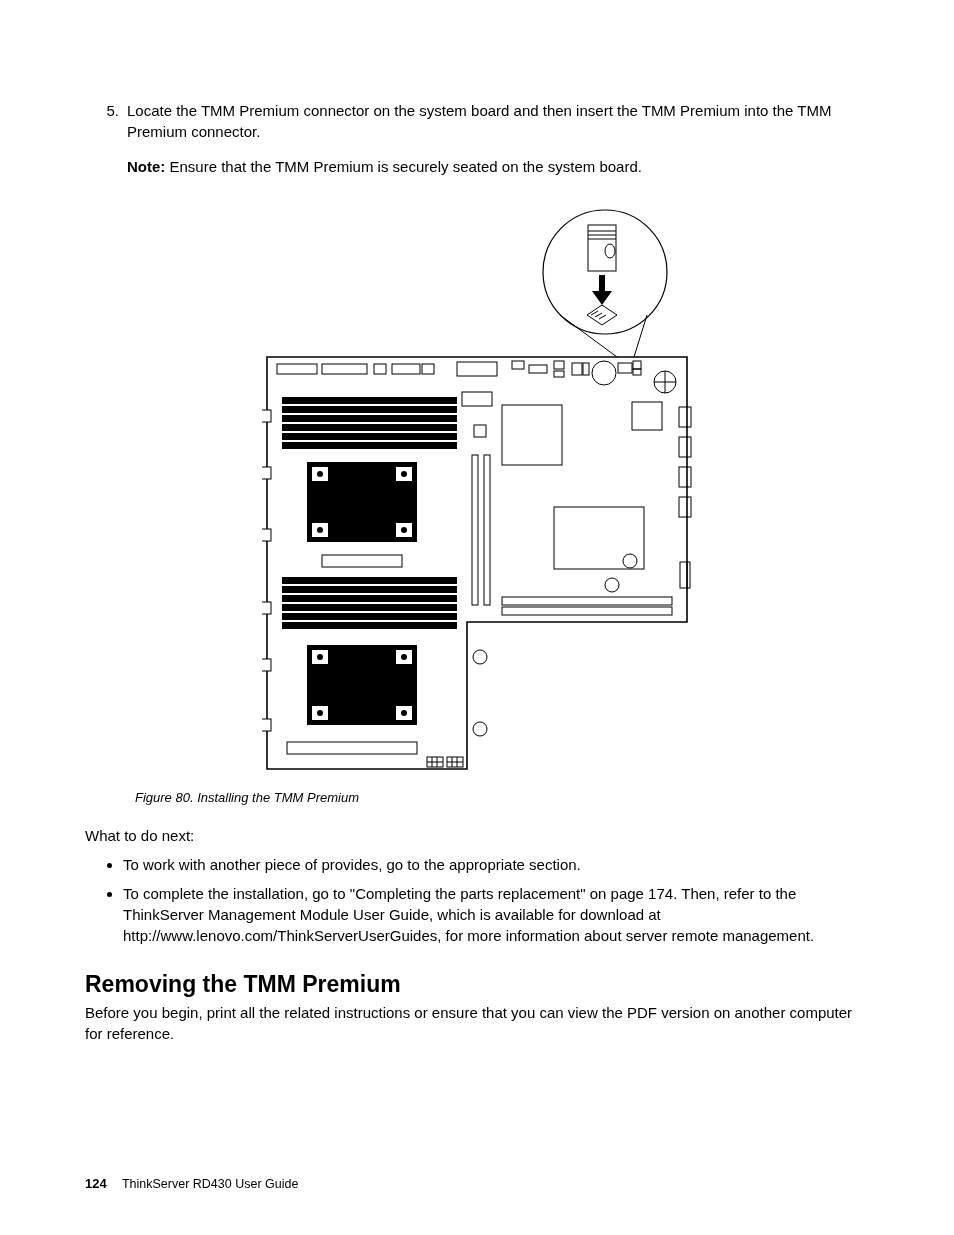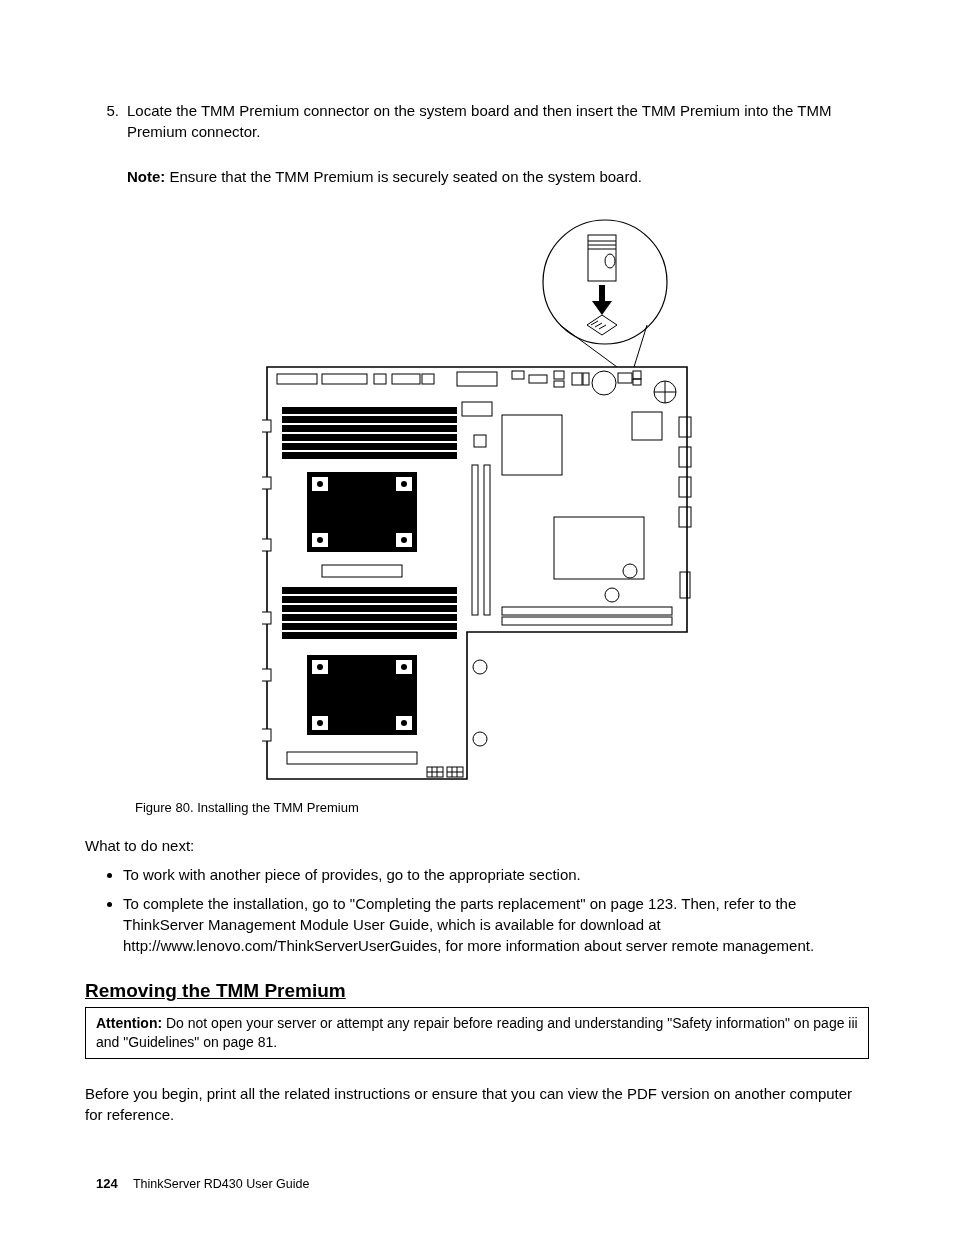--- a/index.html
+++ b/index.html
@@ -31,7 +31,7 @@
     flex: 1;
   }
   .note-line {
-    margin-top: 24px;
+    margin-top: 14px;
   }
   .figure-wrap {
     text-align: center;

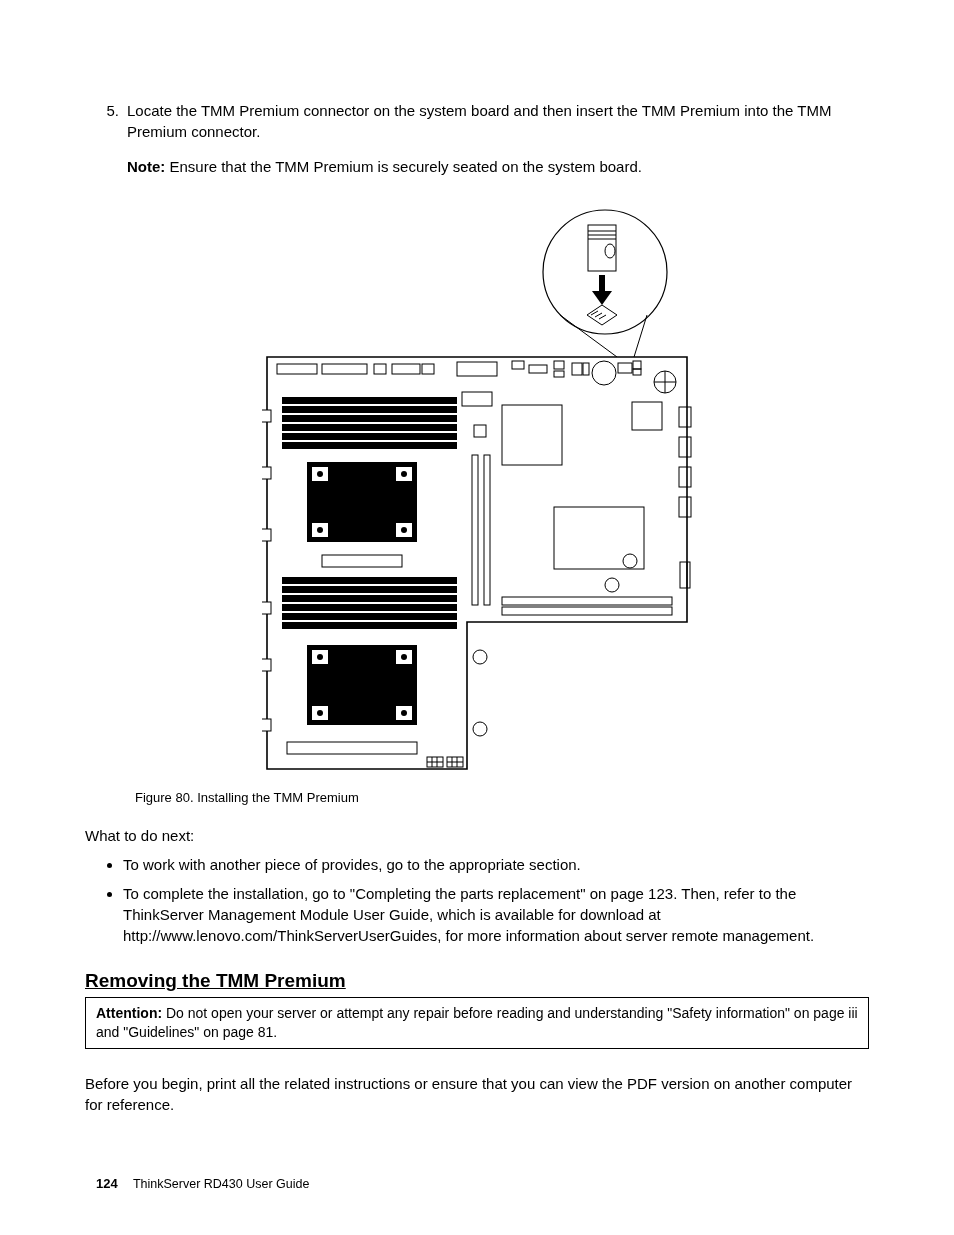--- a/index.html
+++ b/index.html
@@ -41,6 +41,7 @@
     display: inline-block;
   }
   .figure-caption {
+    font-style: italic;
     font-size: 13px;
     margin: 12px 0 18px 50px;
   }

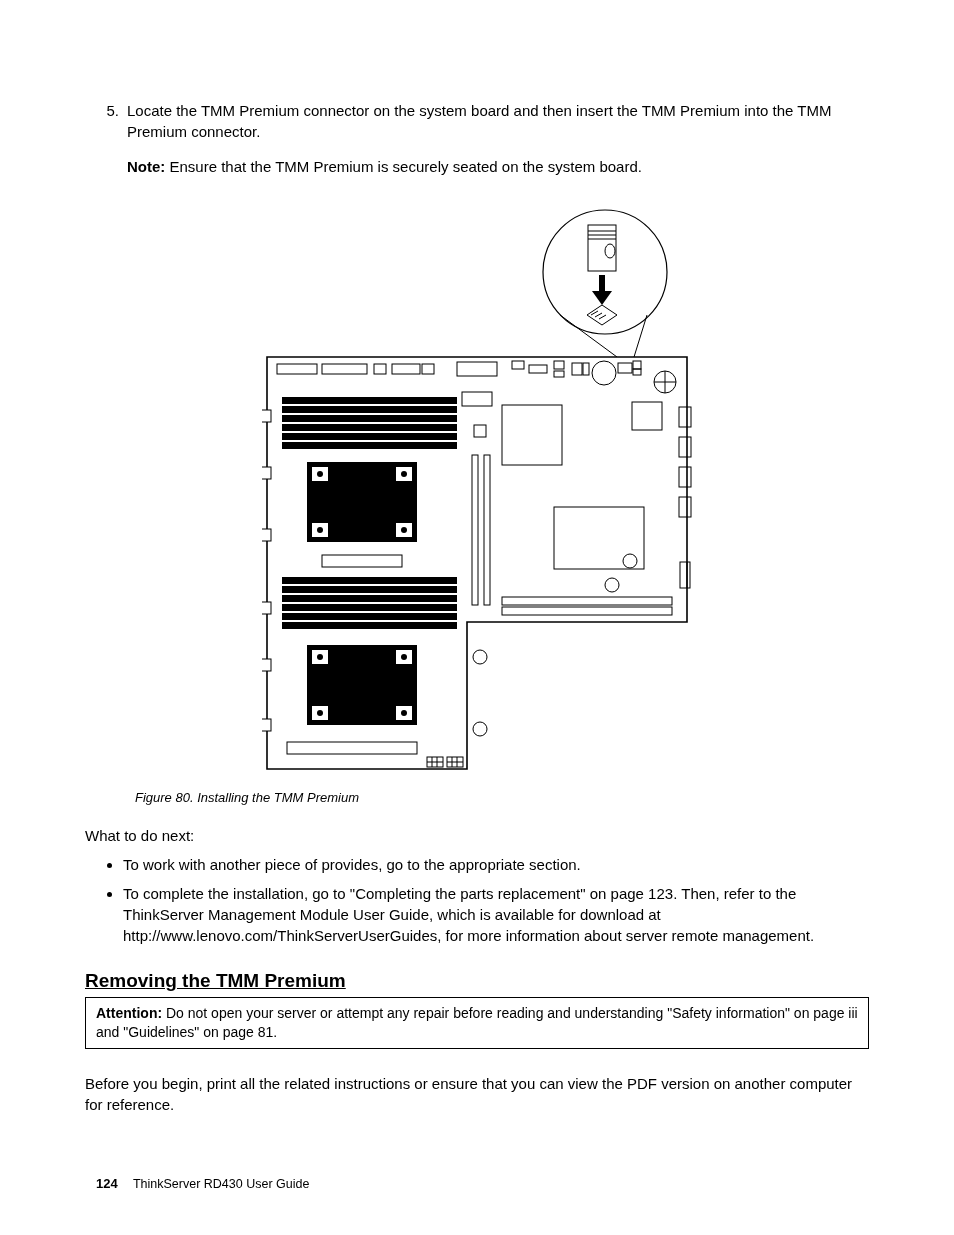--- a/index.html
+++ b/index.html
@@ -251,7 +251,7 @@
   <ul class="bullets">
     <li><span>To work with another piece of provides, go to the appropriate section.</span></li>
     <li>
-      <span>To complete the installation, go to "Completing the parts replacement" on page 123.  Then, refer to the </span><span class="italic">ThinkServer Management Module User Guide</span><span>, which is available for download at http://www.lenovo.com/ThinkServerUserGuides, for more information about server remote management.</span>
+      <span>To complete the installation, go to "Completing the parts replacement" on page 174.  Then, refer to the </span><span class="italic">ThinkServer Management Module User Guide</span><span>, which is available for download at http://www.lenovo.com/ThinkServerUserGuides, for more information about server remote management.</span>
     </li>
   </ul>
 

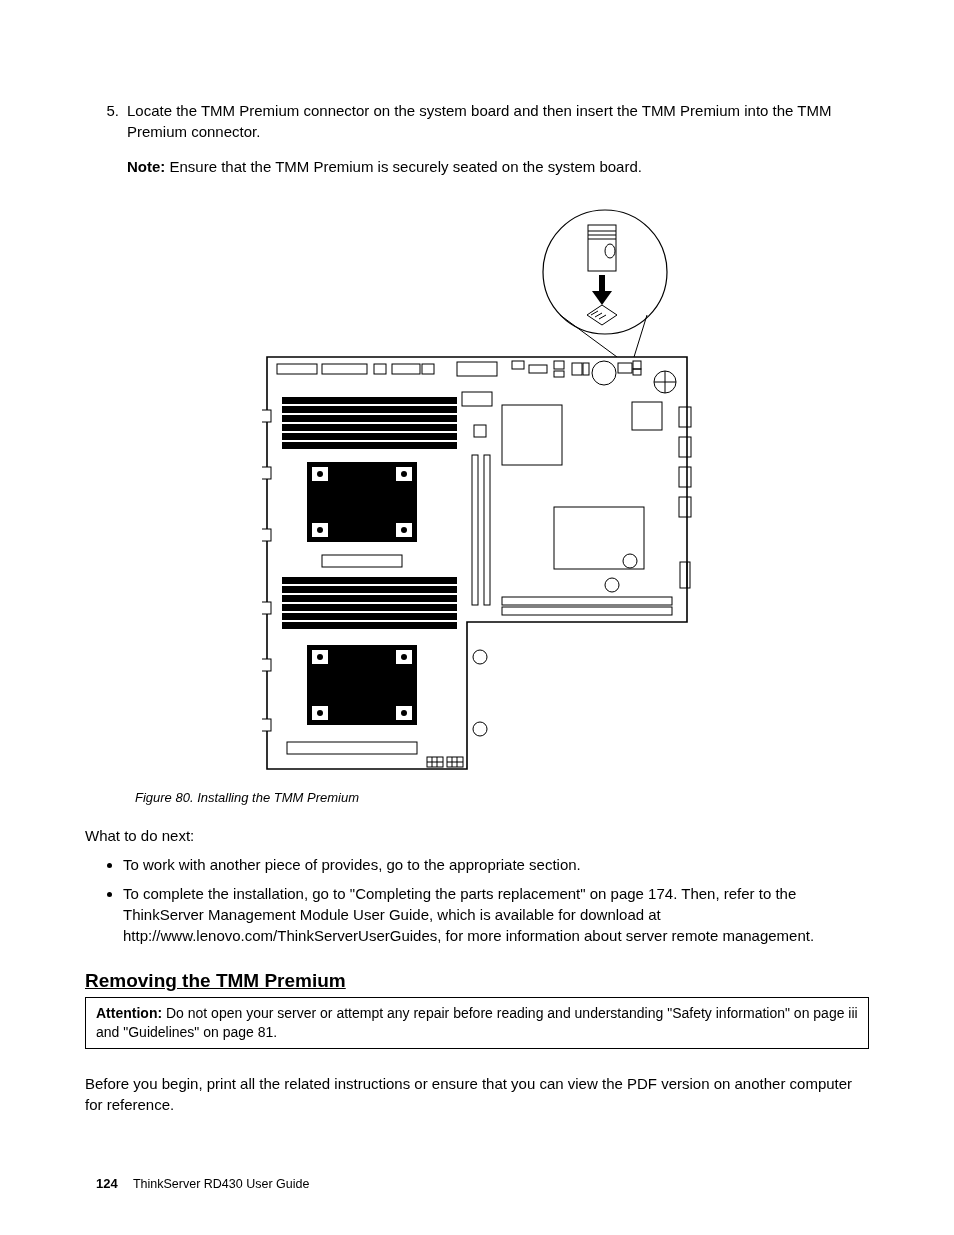--- a/index.html
+++ b/index.html
@@ -57,10 +57,9 @@
     margin-bottom: 8px;
   }
   .section-h {
-    font-size: 19px;
+    font-size: 23px;
     font-weight: bold;
     margin: 22px 0 2px 0;
-    text-decoration: underline;
   }
   .attention-box {
     border: 1px solid #000;

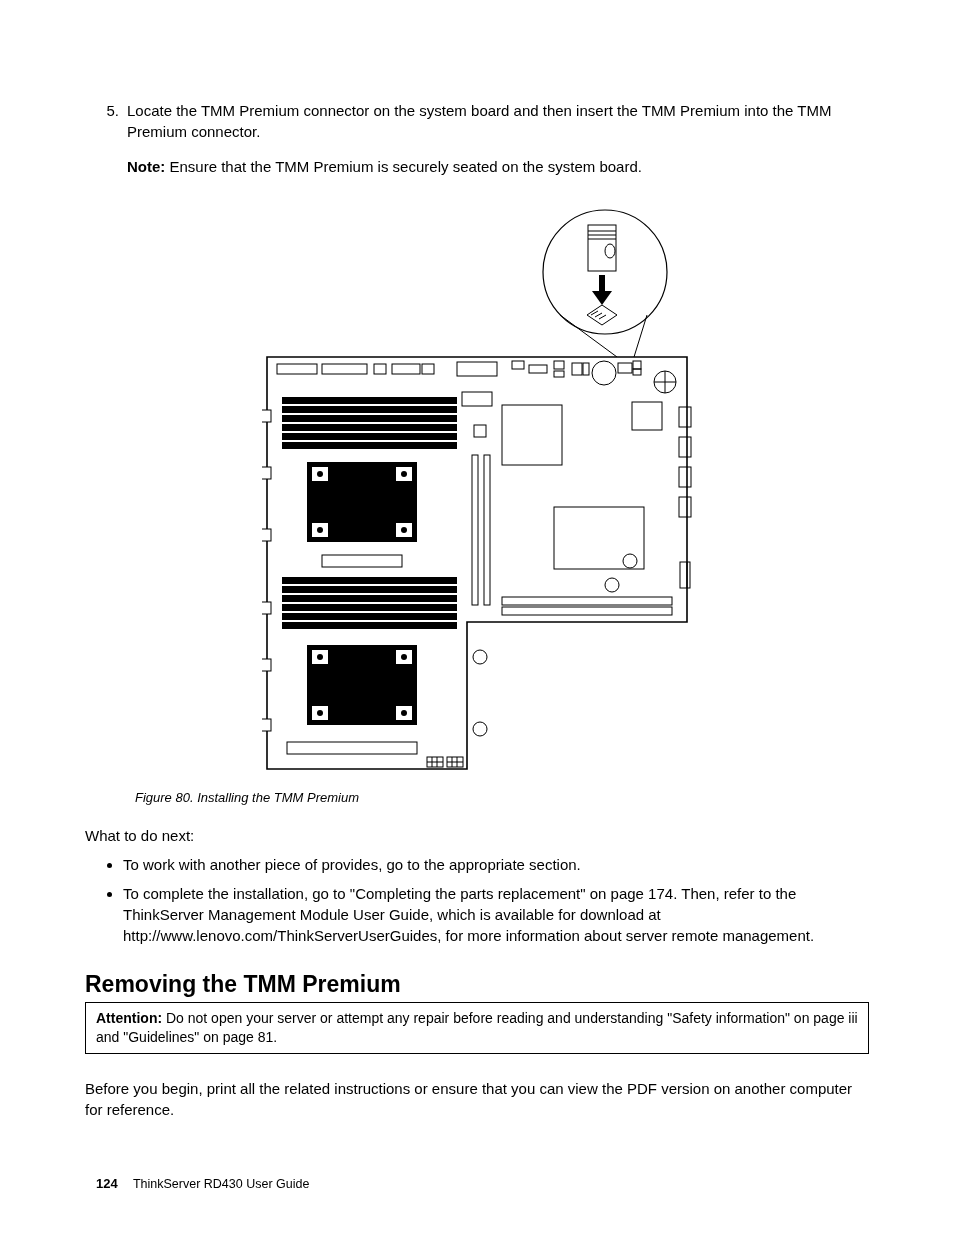--- a/index.html
+++ b/index.html
@@ -255,9 +255,6 @@
   </ul>
 
   <div class="section-h">Removing the TMM Premium</div>
-  <div class="attention-box">
-    <span class="bold">Attention:</span><span> Do not open your server or attempt any repair before reading and understanding "Safety information" on page iii and "Guidelines" on page 81.</span>
-  </div>
 
   <div class="para">Before you begin, print all the related instructions or ensure that you can view the PDF version on another computer for reference.</div>
 

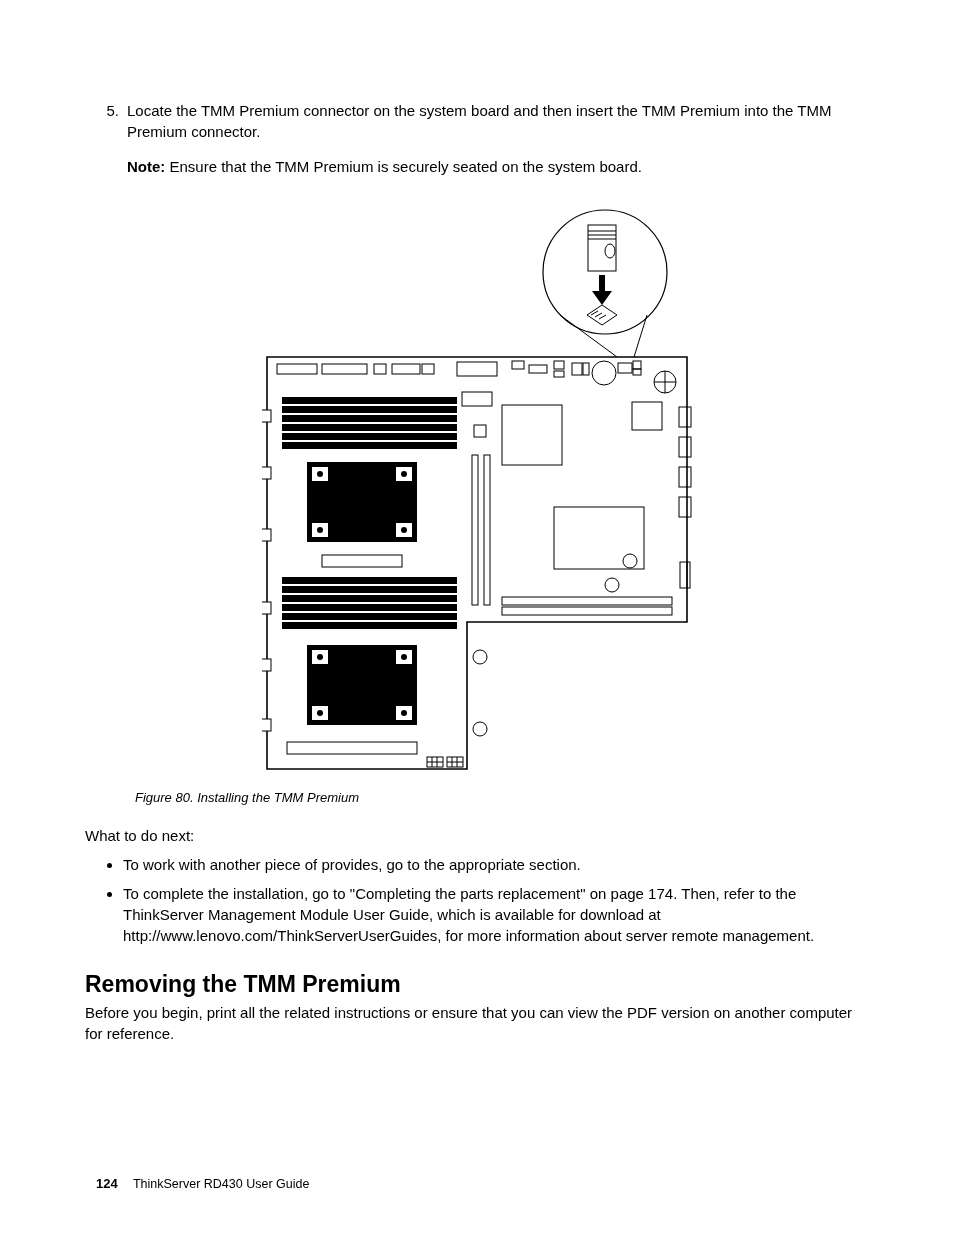--- a/index.html
+++ b/index.html
@@ -74,7 +74,7 @@
   .footer {
     position: absolute;
     bottom: 42px;
-    left: 96px;
+    left: 85px;
     font-size: 12.5px;
   }
   .footer .pg {

